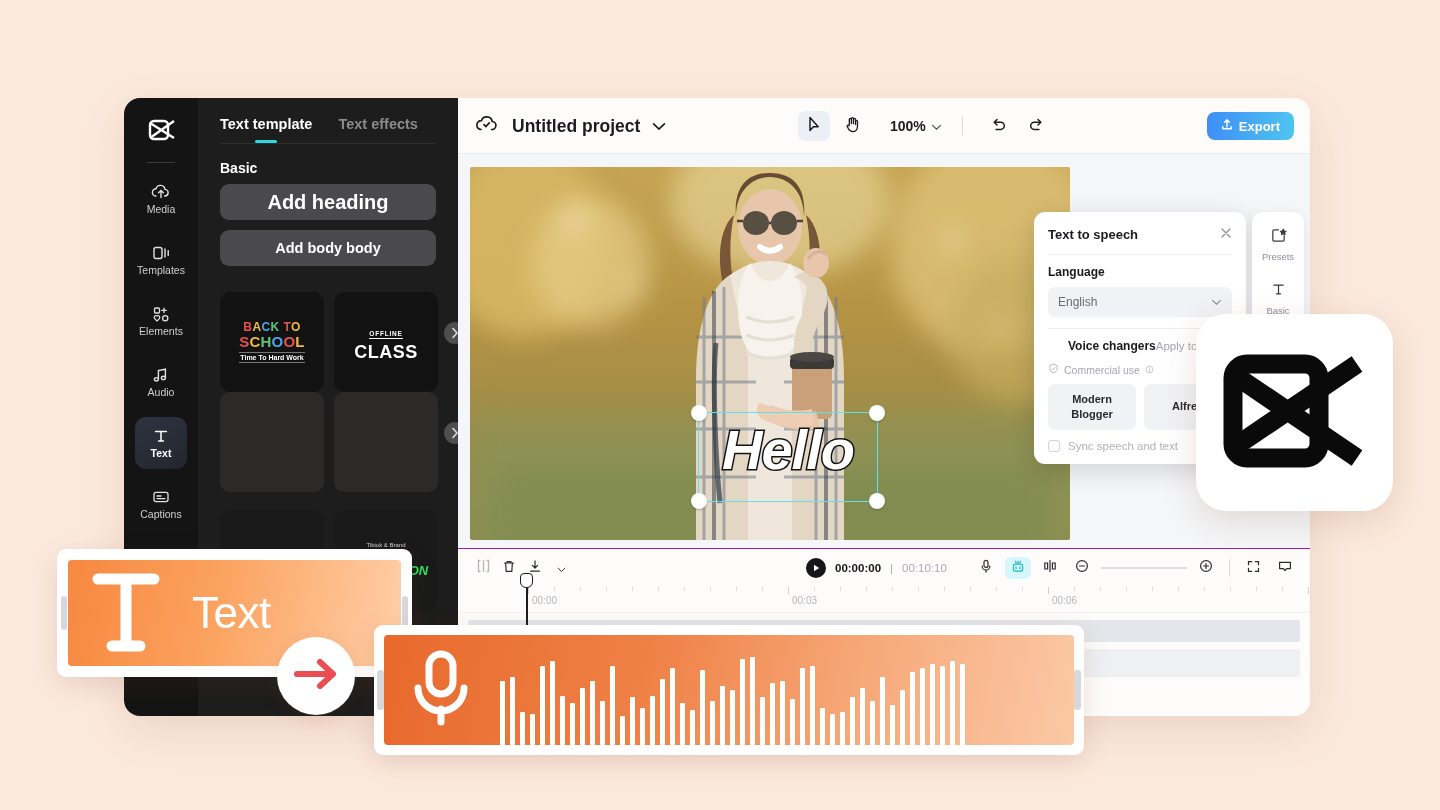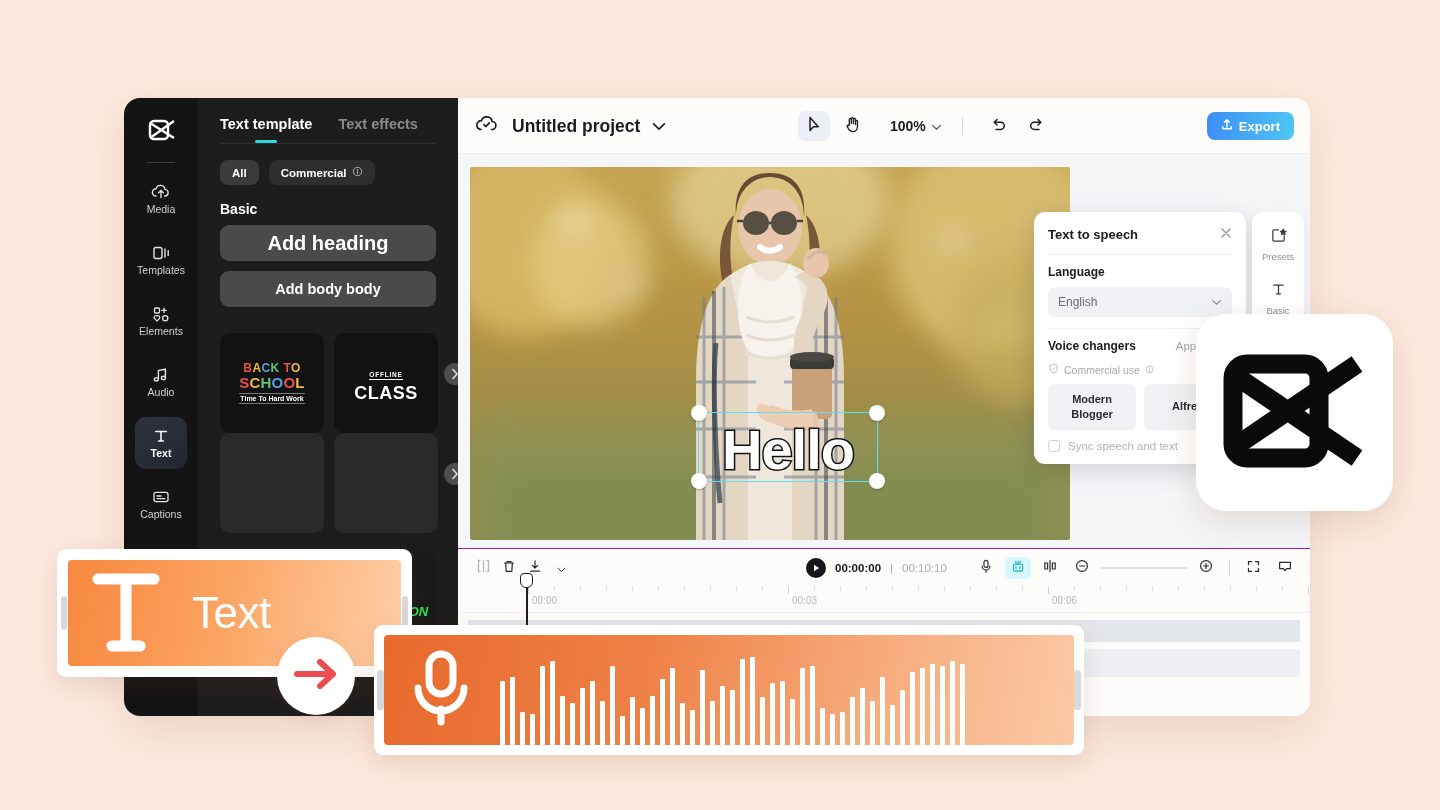--- a/index.html
+++ b/index.html
@@ -360,20 +360,6 @@
       </div>
       <div class="panel-divider"></div>
 
-      <div class="chips">
-        <div class="chip active">
-          <span>All</span>
-        </div>
-        <div class="chip">
-          <span>Commercial</span>
-          <span>
-            <svg width="11" height="11" viewBox="0 0 12 12" fill="none" stroke="#b9b9b9" stroke-width="1">
-              <circle cx="6" cy="6" r="4.6"></circle>
-                <path d="M6 5.4v3M6 3.8v.6" stroke-linecap="round"></path>
-            </svg>
-          </span>
-        </div>
-      </div>
 
       <div class="sec-title">Basic</div>
       <div class="big-btn heading">Add heading</div>

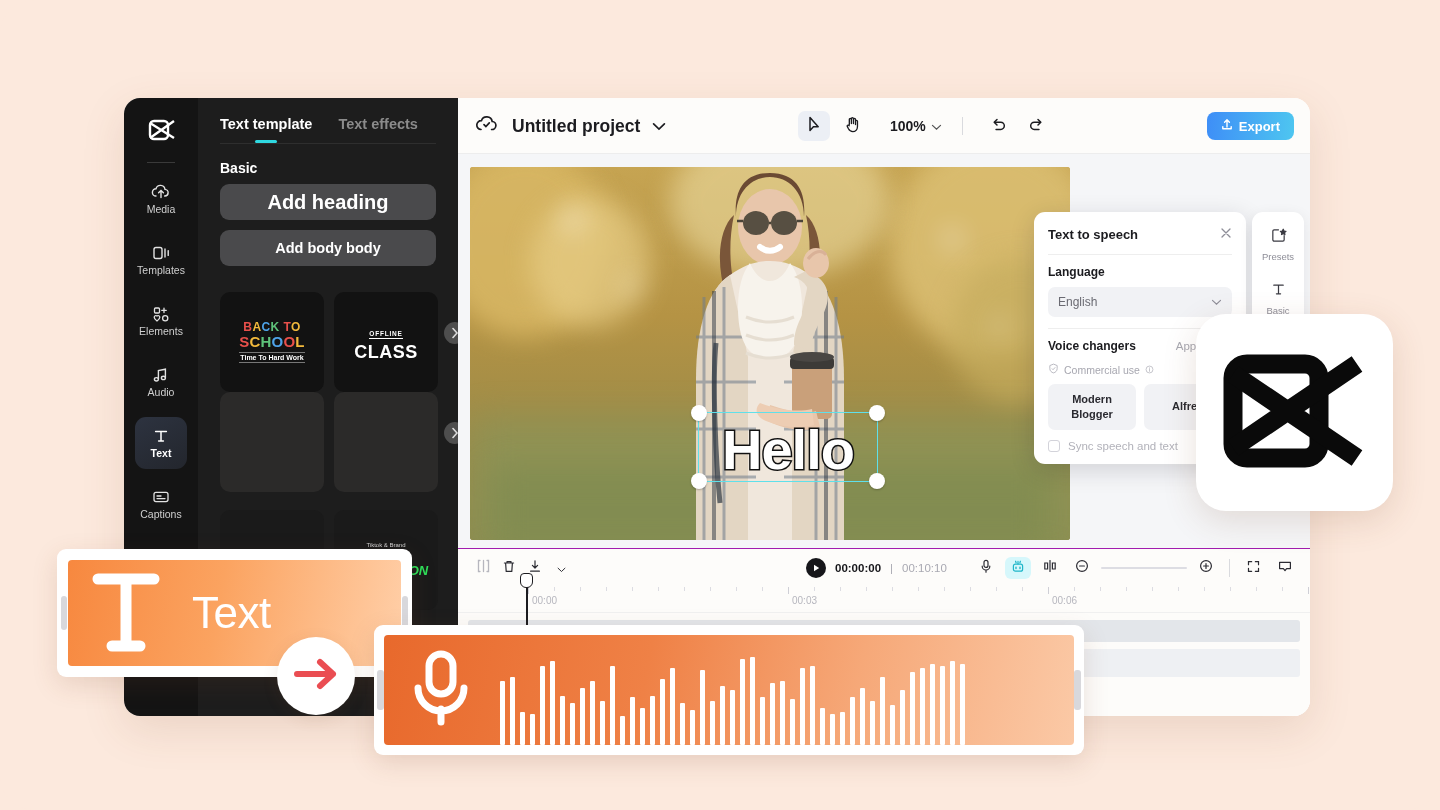--- a/index.html
+++ b/index.html
@@ -161,7 +161,7 @@
     display:flex; align-items:center; justify-content:space-between; padding: 0 10px;
     font-size: 12px; color:#6a6a72; cursor:pointer;
   }
-  .tts-row { display:flex; align-items:center; justify-content:space-between; }
+  .tts-row { display:flex; align-items:center; justify-content:center; }
   .apply-all { font-size: 11.5px; color: #a7a7b0; cursor:pointer;}
   .comm { display:flex; align-items:center; gap:5px; font-size: 10.5px; color:#a7a7b0; margin-top: 10px;}
   .voices { display:flex; gap:8px; margin-top: 8px; }

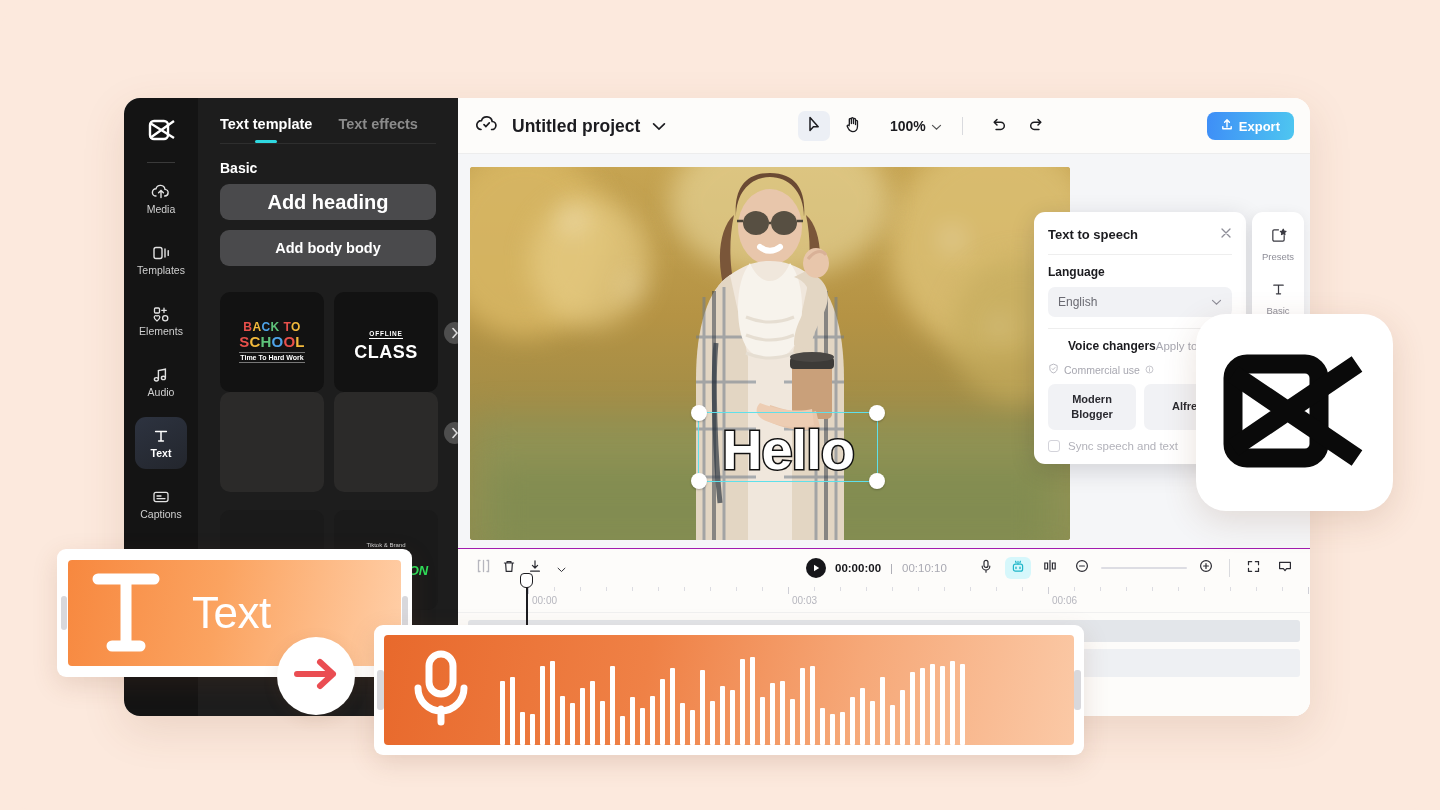--- a/index.html
+++ b/index.html
@@ -136,7 +136,7 @@
   .blob { position:absolute; border-radius:50%; filter: blur(13px); }
   .person { position:absolute; left: 50%; transform: translateX(-50%); }
 
-  .sel-box { position:absolute; left: 228px; top: 245px; width: 180px; height: 70px; border: 1.6px solid #5fe0ea; }
+  .sel-box { position:absolute; left: 228px; top: 245px; width: 180px; height: 90px; border: 1.6px solid #5fe0ea; font-style: italic; }
   .handle { position:absolute; width: 16px; height: 16px; border-radius:50%; background:#fff; box-shadow:0 1px 2px rgba(0,0,0,.25); cursor:pointer;}
   .h-tl{left:-8px;top:-8px}.h-tr{right:-8px;top:-8px}.h-bl{left:-8px;bottom:-8px}.h-br{right:-8px;bottom:-8px}
   .hello {

